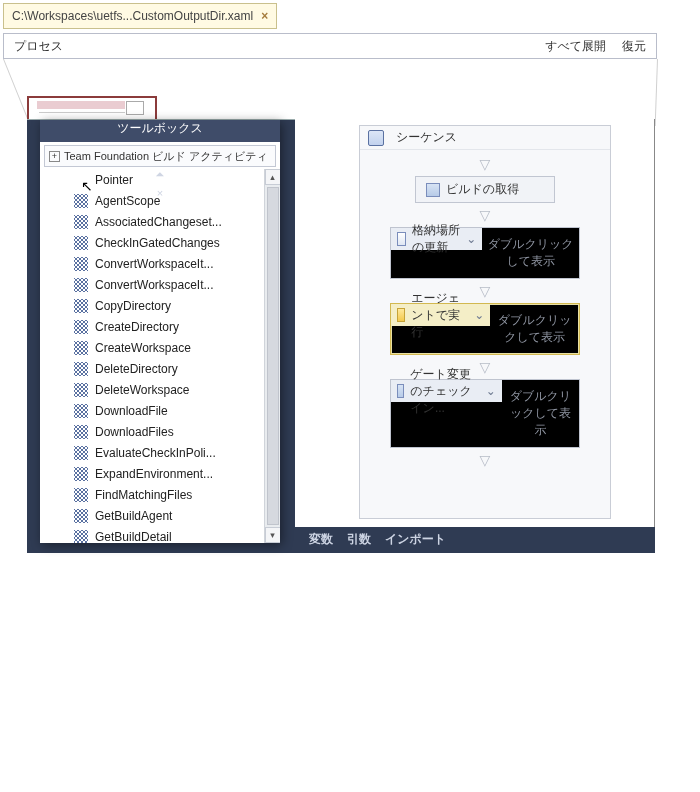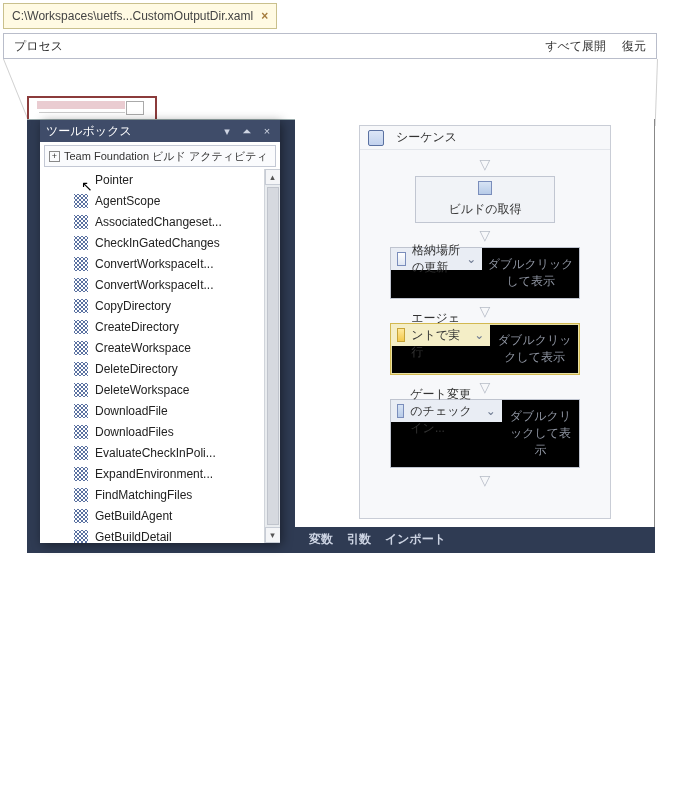--- a/index.html
+++ b/index.html
@@ -51,7 +51,7 @@
   }
   .toolbox-title {
     height: 22px; background: #3f4c69; color: #fff; display: flex; align-items: center;
-    padding: 0 6px; font-size: 12px; gap: 6px;
+    padding: 0 6px; font-size: 12px; gap: 6px; flex-direction: column;
   }
   .toolbox-title .spacer { flex: 1; }
   .toolbox-title .ctl { width: 14px; text-align: center; cursor: pointer; color: #cfd5e3; font-size: 11px; }

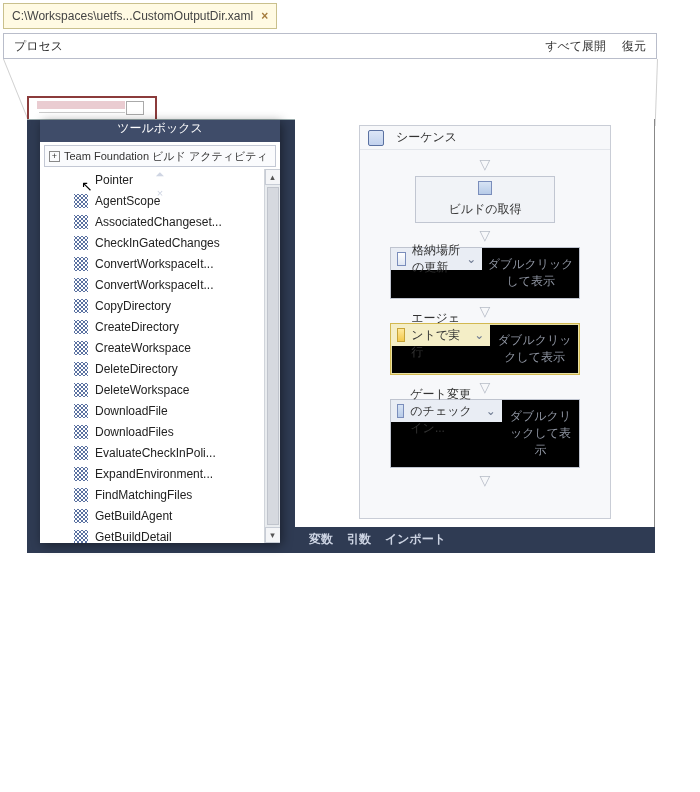--- a/index.html
+++ b/index.html
@@ -100,7 +100,7 @@
 
   .act-simple {
     min-width: 140px; border: 1px solid #c1c6d1; background: #f1f3f7;
-    padding: 4px 10px; color: #333; display: flex; align-items: center; gap: 6px; font-size: 12px; flex-direction: column;
+    padding: 4px 10px; color: #333; display: flex; align-items: center; gap: 6px; font-size: 12px;
   }
   .act-icon1 { width:14px; height:14px; background: linear-gradient(#d7e3f4,#b7cbe8); border:1px solid #7a8dbb; }
   .act-icon2 { width:14px; height:14px; background: linear-gradient(#fff,#e0e7f3); border:1px solid #7a8dbb; }

